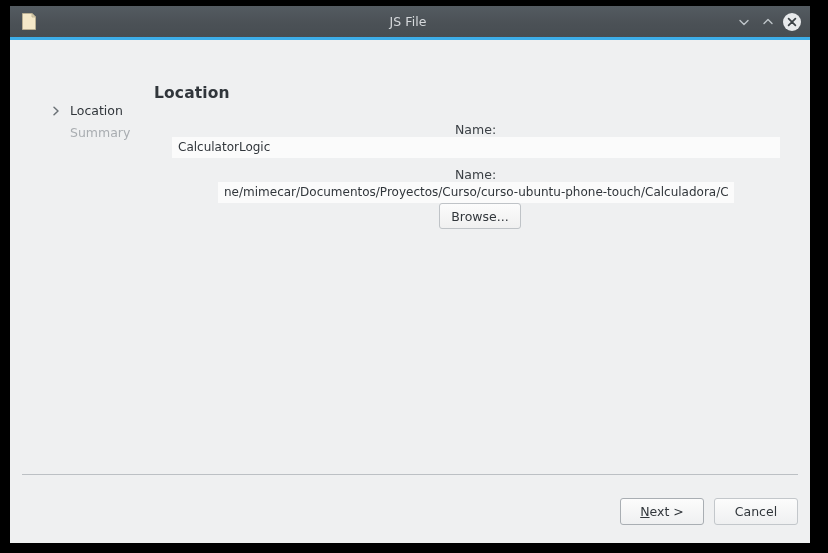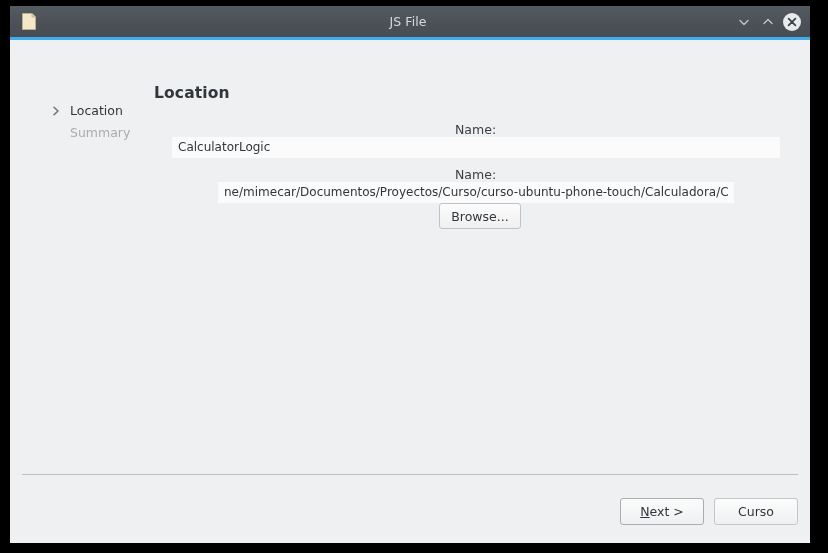--- a/index.html
+++ b/index.html
@@ -288,7 +288,7 @@
           <span class="mnemonic">N</span>
             <span>ext &gt;</span>
         </button>
-        <button class="footer-btn">Curso</button>
+        <button class="footer-btn">Cancel</button>
       </div>
 
     </div>

